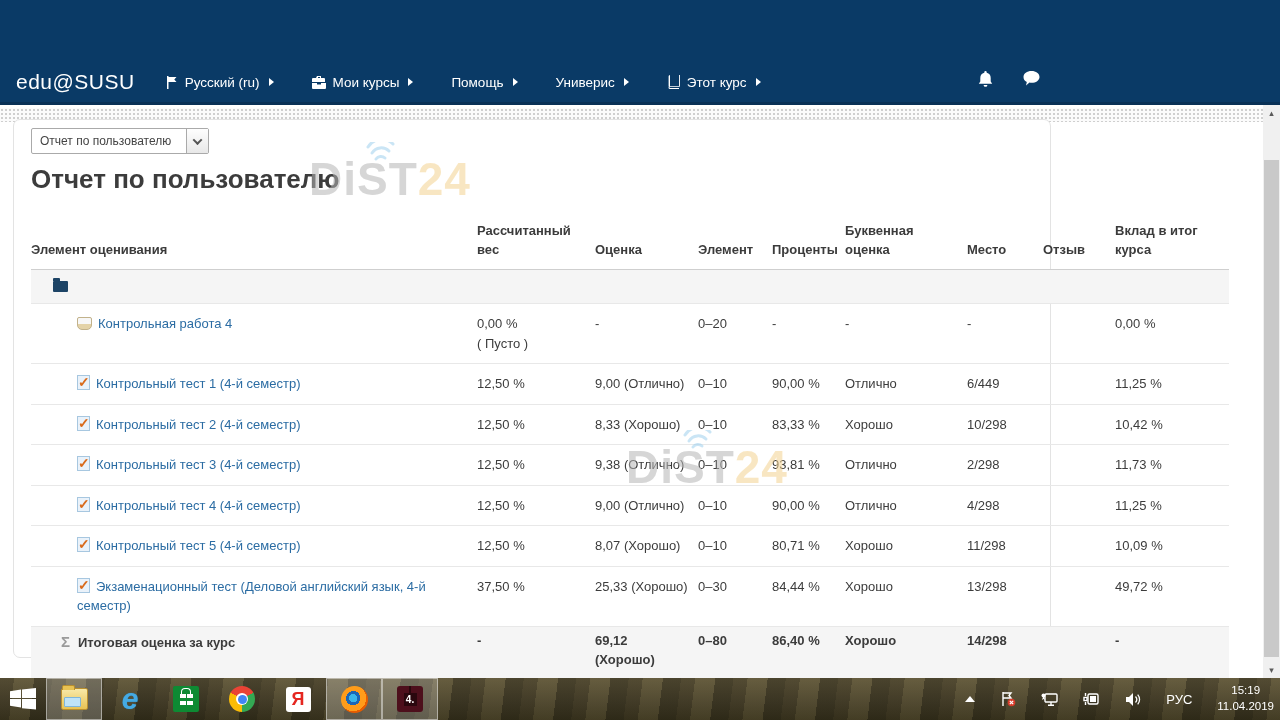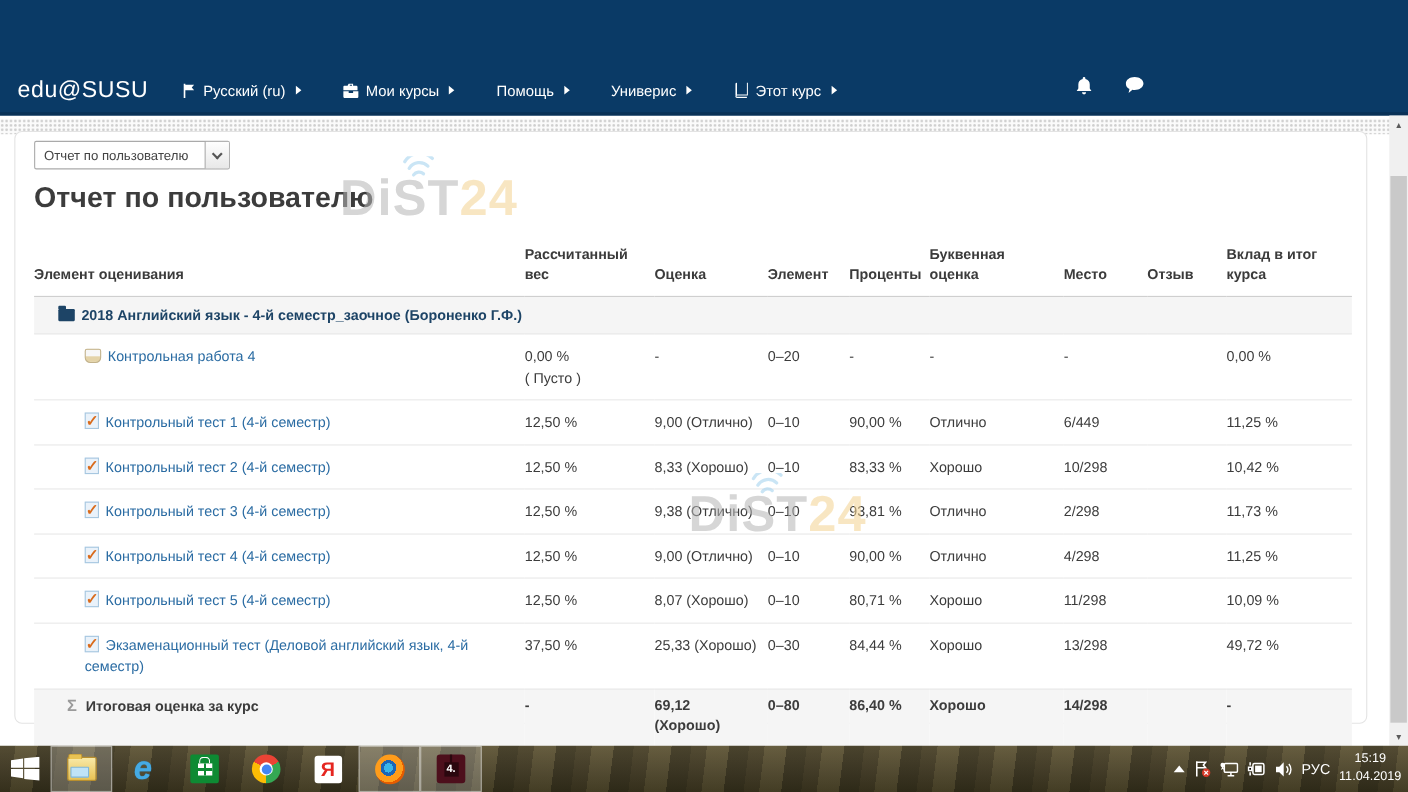--- a/index.html
+++ b/index.html
@@ -29,7 +29,7 @@
   .sb-thumb { position:absolute; left:1px; top:55px; width:15px; height:497px; background:#c9c9c9; cursor:pointer; }
 
   
-  .card { position:absolute; left:13px; top:119px; width:1230px; height:539px; background:#fff; border:1px solid #e3e3e3; border-radius:7px; }
+  .card { position:absolute; left:13px; top:119px; width:1038px; height:539px; background:#fff; border:1px solid #e3e3e3; border-radius:7px; }
 
   
   .selectbox { position:absolute; left:17px; top:8px; width:178px; height:26px; border:1px solid #aaa; border-radius:2px; background:#fff; display:flex; cursor:pointer; }

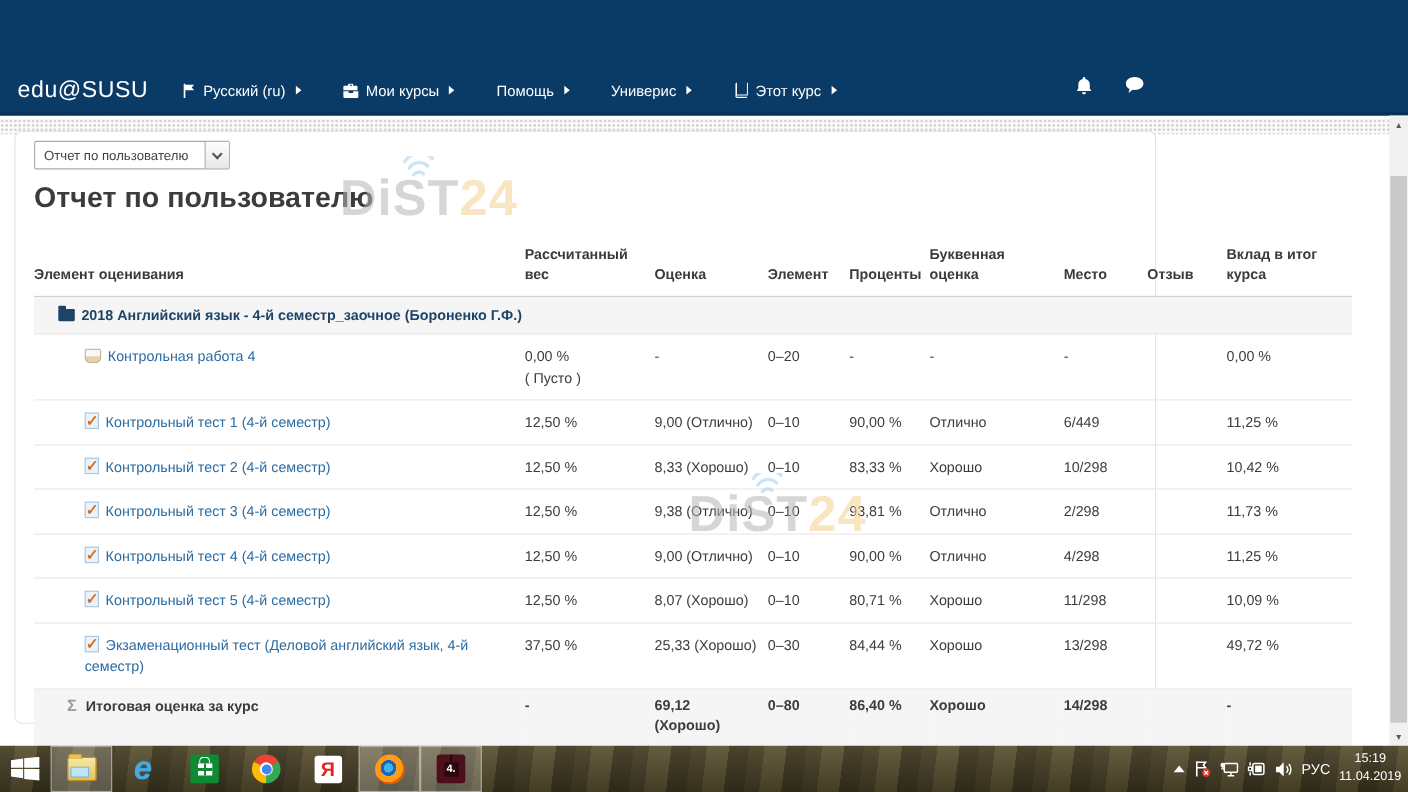--- a/index.html
+++ b/index.html
@@ -244,7 +244,7 @@
       </thead>
       <tbody id="grade-rows">
           <tr class="category">
-            <td colspan="9"><span class="icon folder-icon"></span><span class="cat-label">2018 Английский язык - 4-й семестр_заочное (Бороненко Г.Ф.)</span></td>
+            <td colspan="9"><span class="icon folder-icon"></span></td>
           </tr>
           <tr class="item">
             <td class="name"><span class="icon assignment-icon"></span><a href="#">Контрольная работа 4</a></td>

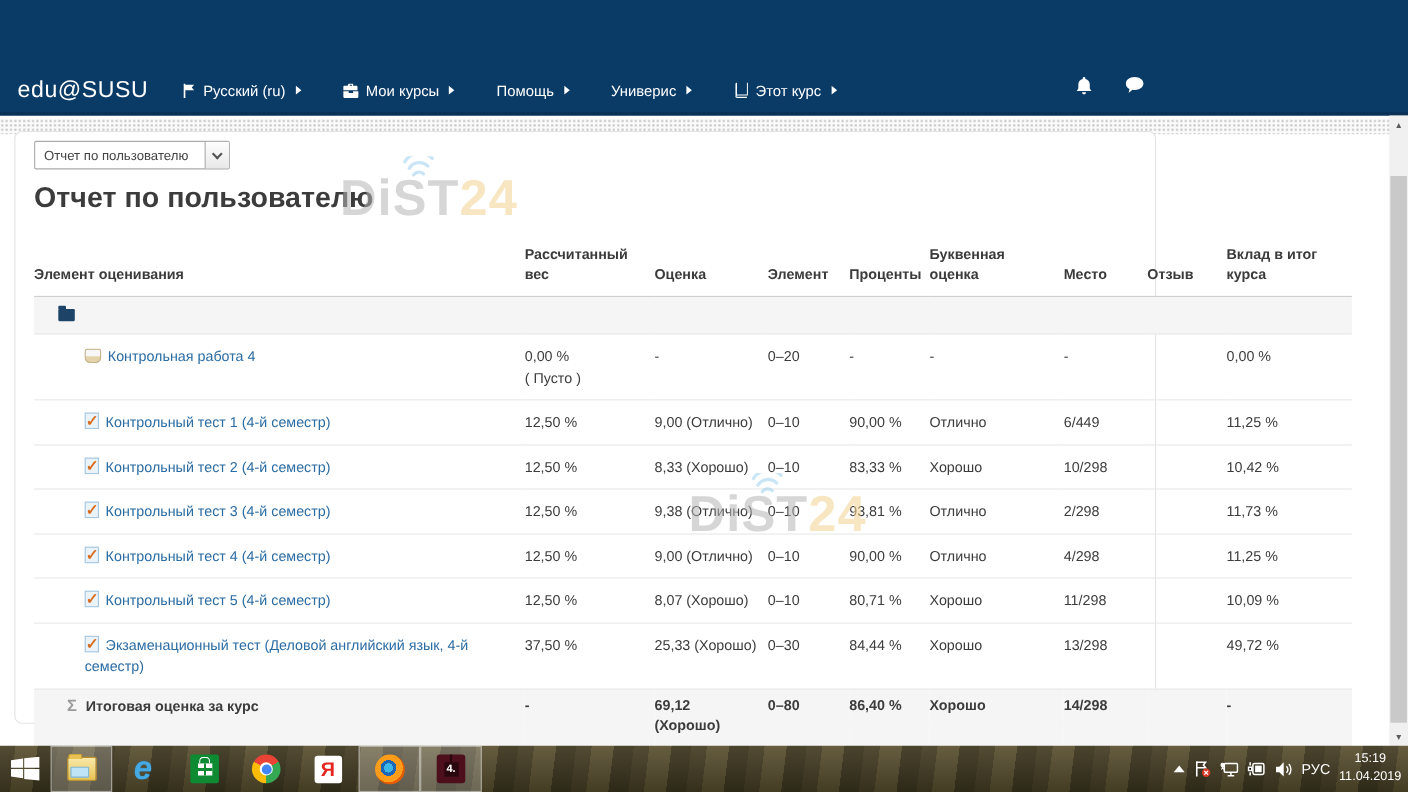--- a/index.html
+++ b/index.html
@@ -106,7 +106,7 @@
   .ico-app4::before { content:""; position:absolute; top:0; width:2px; height:9px; background:#2a070e; }
   .app4-glyph { width:13px; height:13px; background:#2a070e; color:#fff; font-size:10px; font-weight:bold; display:flex; align-items:center; justify-content:center; }
 
-  .tray { position:absolute; right:6px; bottom:0; height:42px; display:flex; align-items:center; gap:8px; color:#fff; }
+  .tray { position:absolute; right:6px; bottom:0; height:42px; display:flex; align-items:center; gap:25px; color:#fff; }
   .tray .t-ico { display:flex; align-items:center; justify-content:center; cursor:pointer; }
   .tray-lang { font-size:13px; cursor:pointer; }
   .tray-clock { text-align:center; font-size:11.5px; line-height:1.35; cursor:pointer; }

